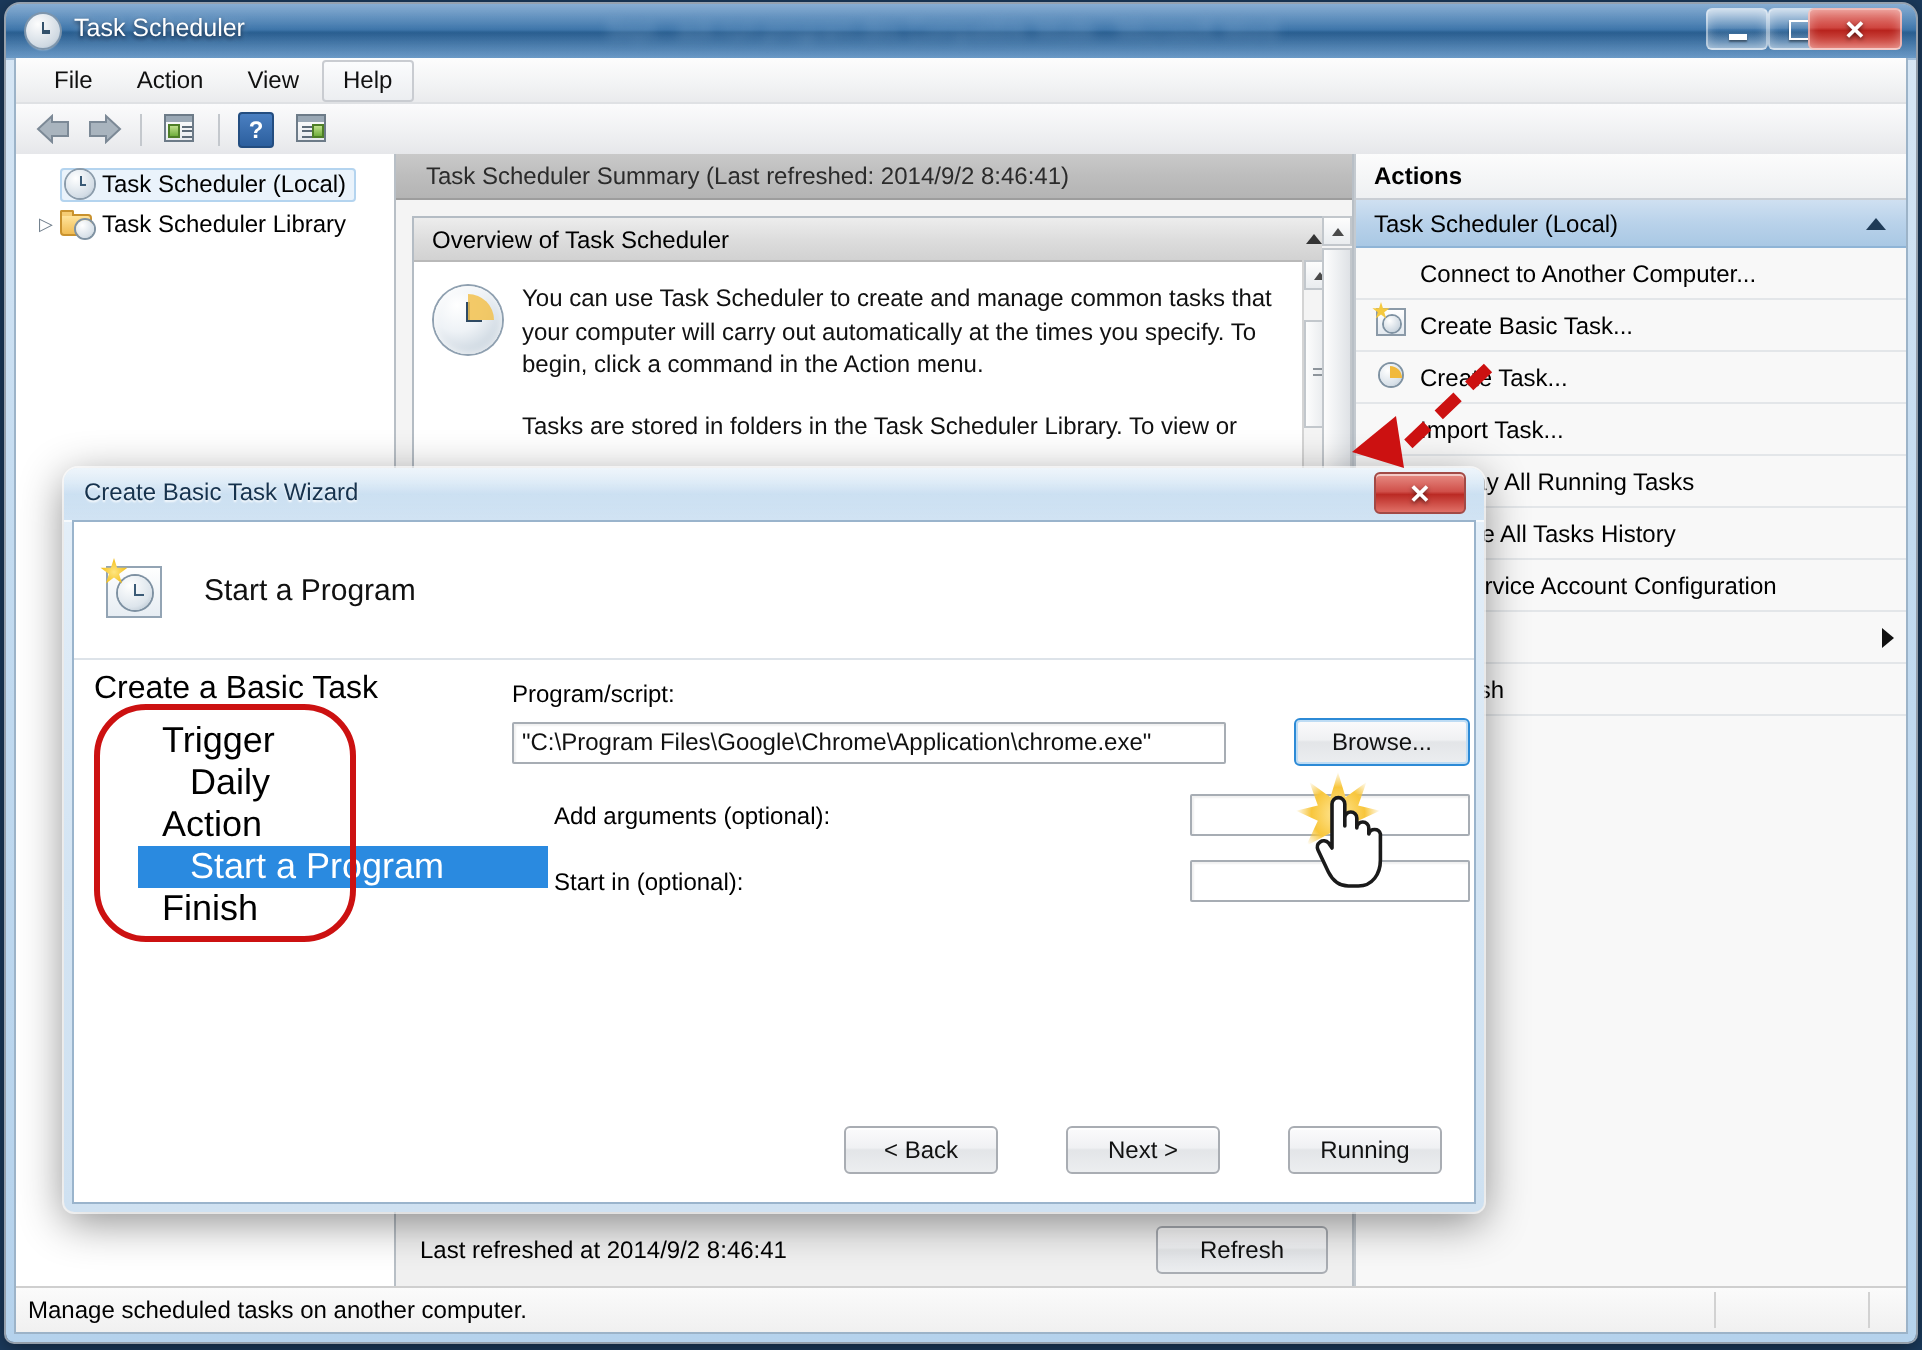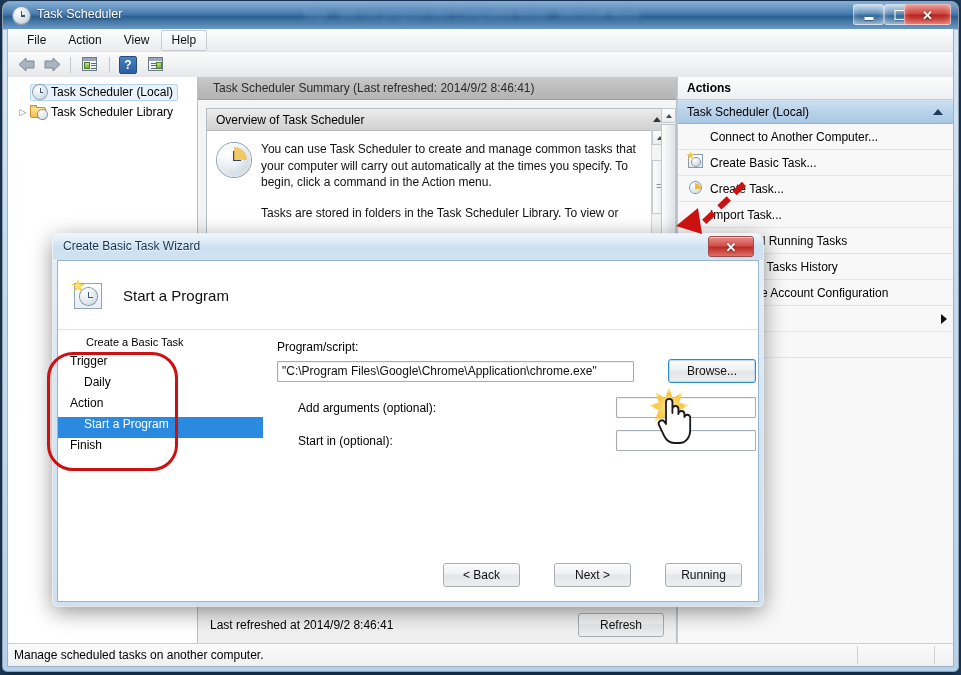--- a/index.html
+++ b/index.html
@@ -505,7 +505,7 @@
   
   #wizard {
     position: absolute;
-    left: 53px; top: 234px;
+    left: 32px; top: 234px;
     width: 710px; height: 372px;
     border-radius: 7px 7px 5px 5px;
     background: linear-gradient(180deg, #e6f0f9 0%, #d3e4f3 55%, #cfe1f1 100%);

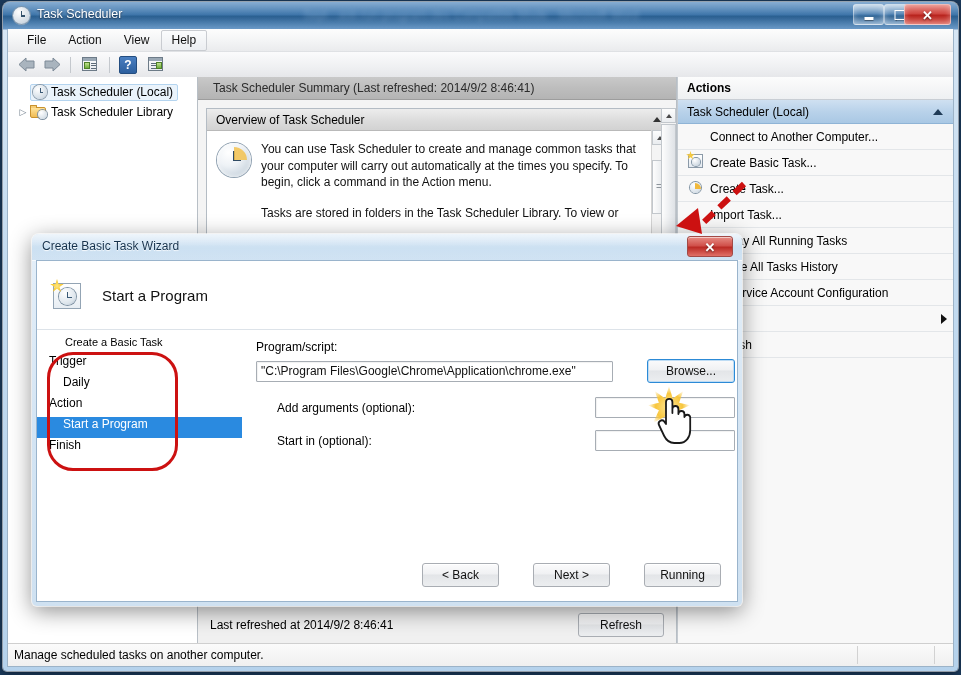--- a/index.html
+++ b/index.html
@@ -600,8 +600,8 @@
     position: relative;
   }
   #steps-caption {
-    font-size: 11px;
-    padding: 0 0 6px 28px;
+    font-size: 16px;
+    padding: 0 0 6px 10px;
   }
   .step {
     height: 21px;

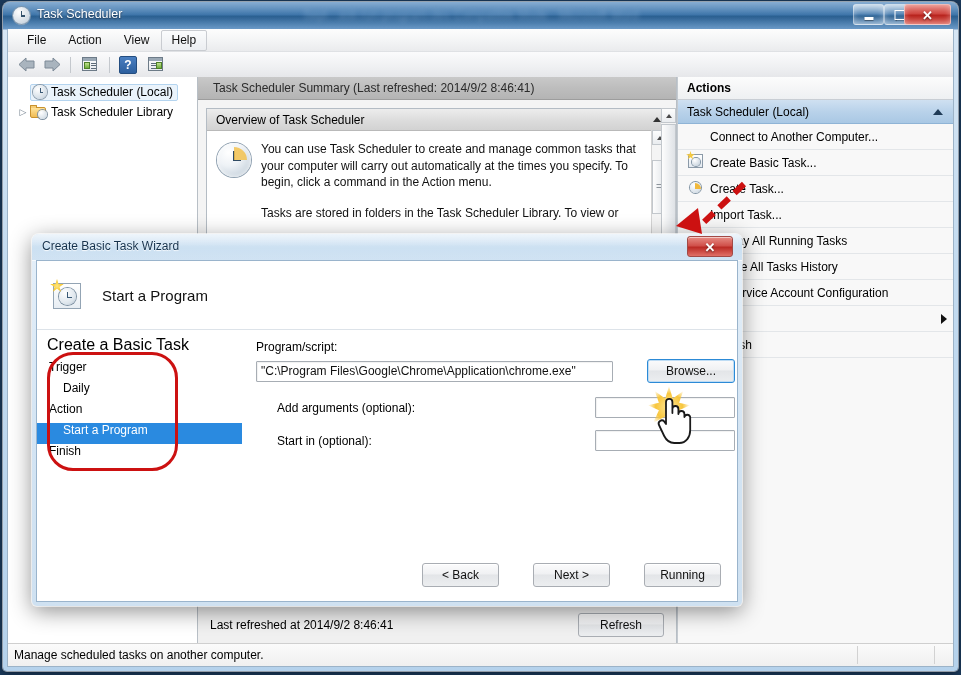--- a/index.html
+++ b/index.html
@@ -606,9 +606,10 @@
   .step {
     height: 21px;
     display: flex; align-items: flex-start;
-    font-size: 12px;
+    font-size: 18px;
     padding-left: 12px;
     white-space: nowrap;
+    margin-left: 32px;
   }
   .step.sub { padding-left: 26px; }
   .step.active {

